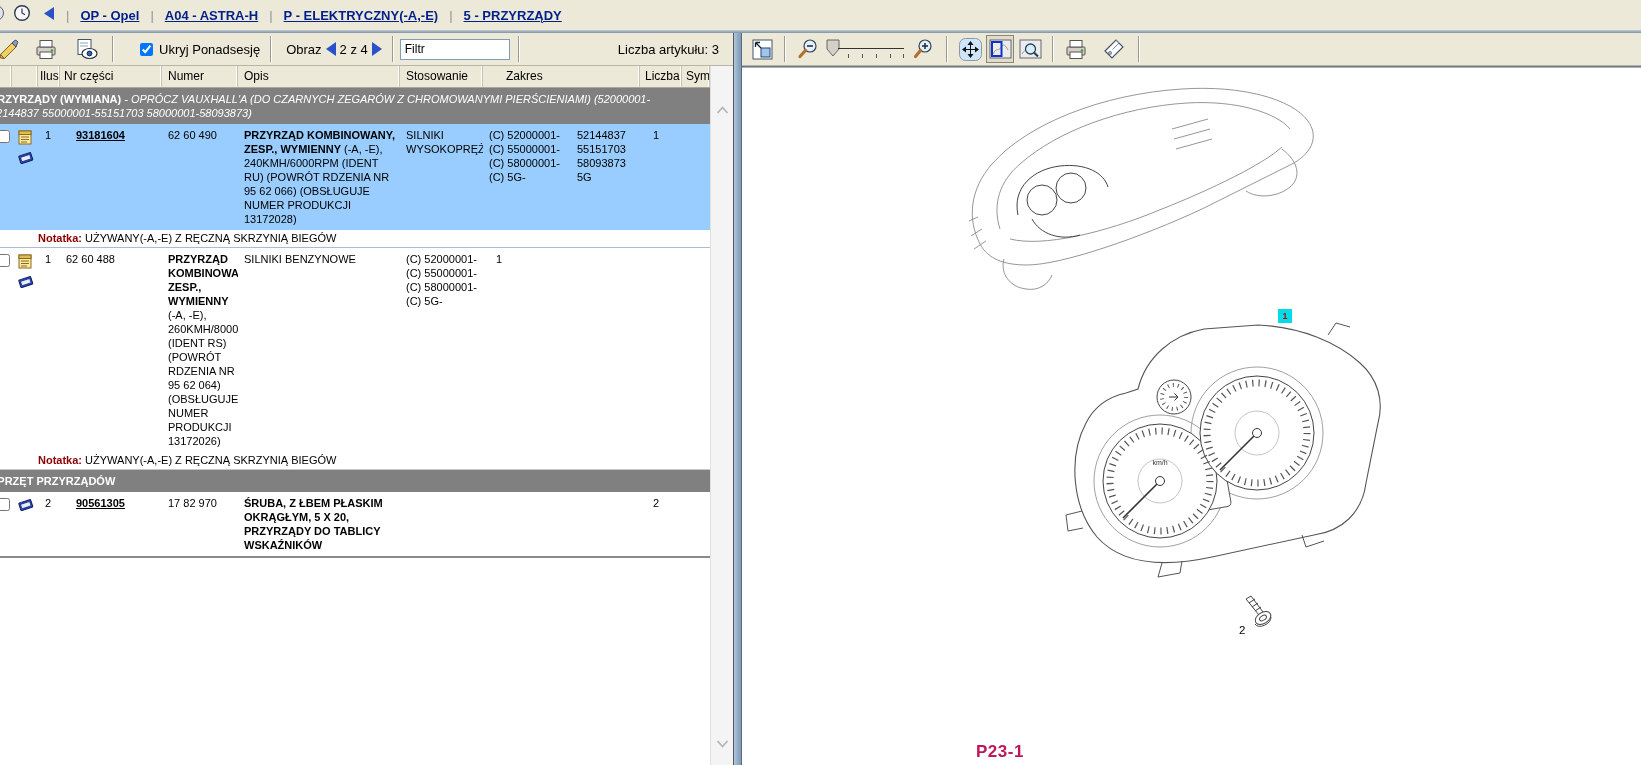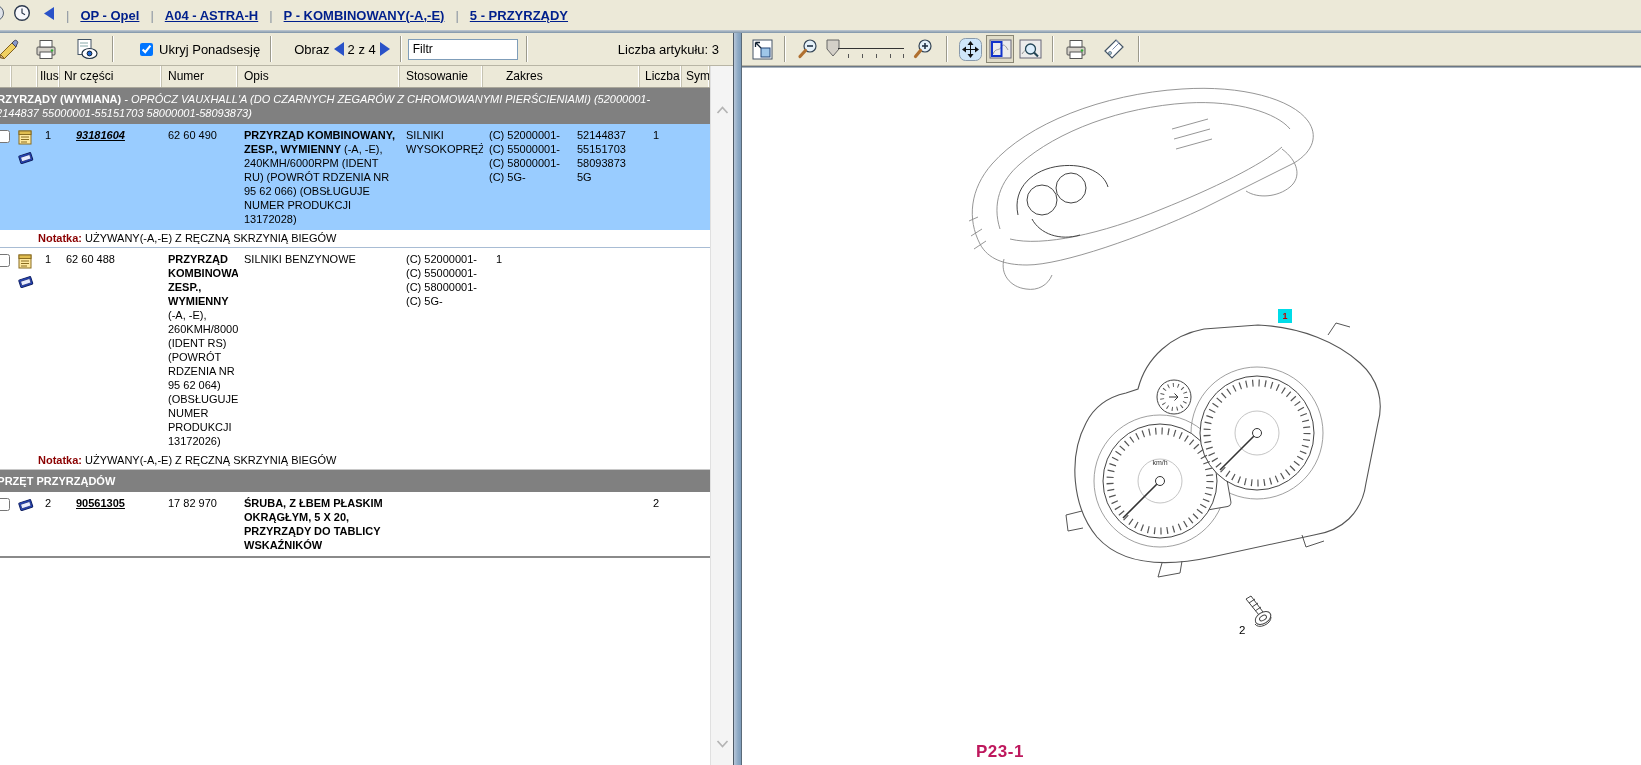--- a/index.html
+++ b/index.html
@@ -106,7 +106,7 @@
   <span class="crumb-sep">|</span>
   <a class="crumb">A04 - ASTRA-H</a>
   <span class="crumb-sep">|</span>
-  <a class="crumb">P - KOMBINOWANY(-A,-E)</a>
+  <a class="crumb">P - ELEKTRYCZNY(-A,-E)</a>
   <span class="crumb-sep">|</span>
   <a class="crumb">5 - PRZYRZĄDY</a>
 </div>

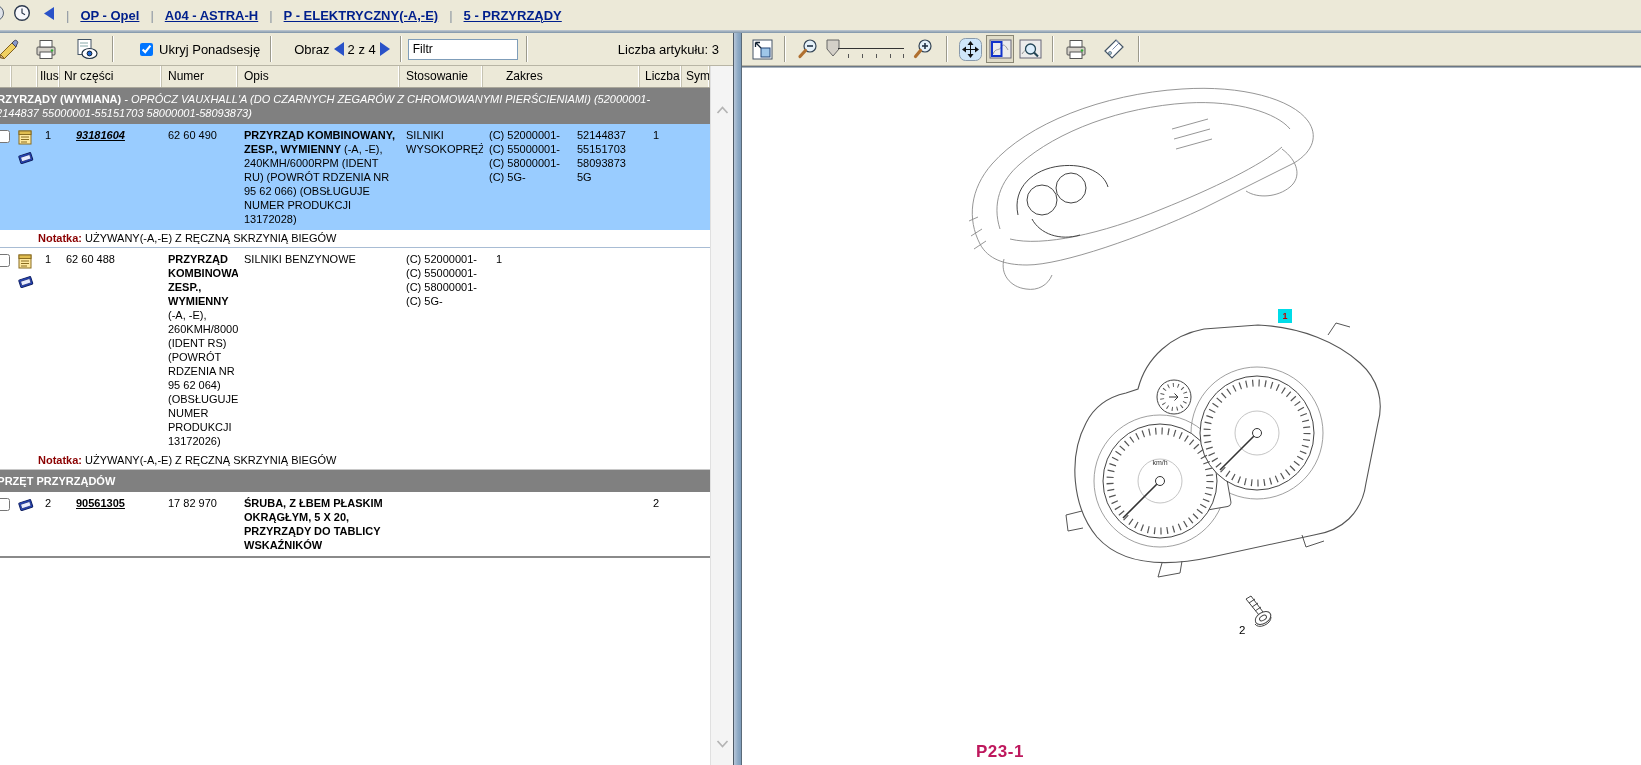--- a/index.html
+++ b/index.html
@@ -147,7 +147,7 @@
         <span>Ukryj Ponadsesję</span>
       </label>
       <span class="tsep" style="margin-left:10px;"></span>
-      <span style="margin-left:16px;">Obraz</span>
+      <span style="margin-left:8px;">Obraz</span>
       <span class="nav-tri left"></span>
       <span>2 z 4</span>
       <span class="nav-tri right"></span>

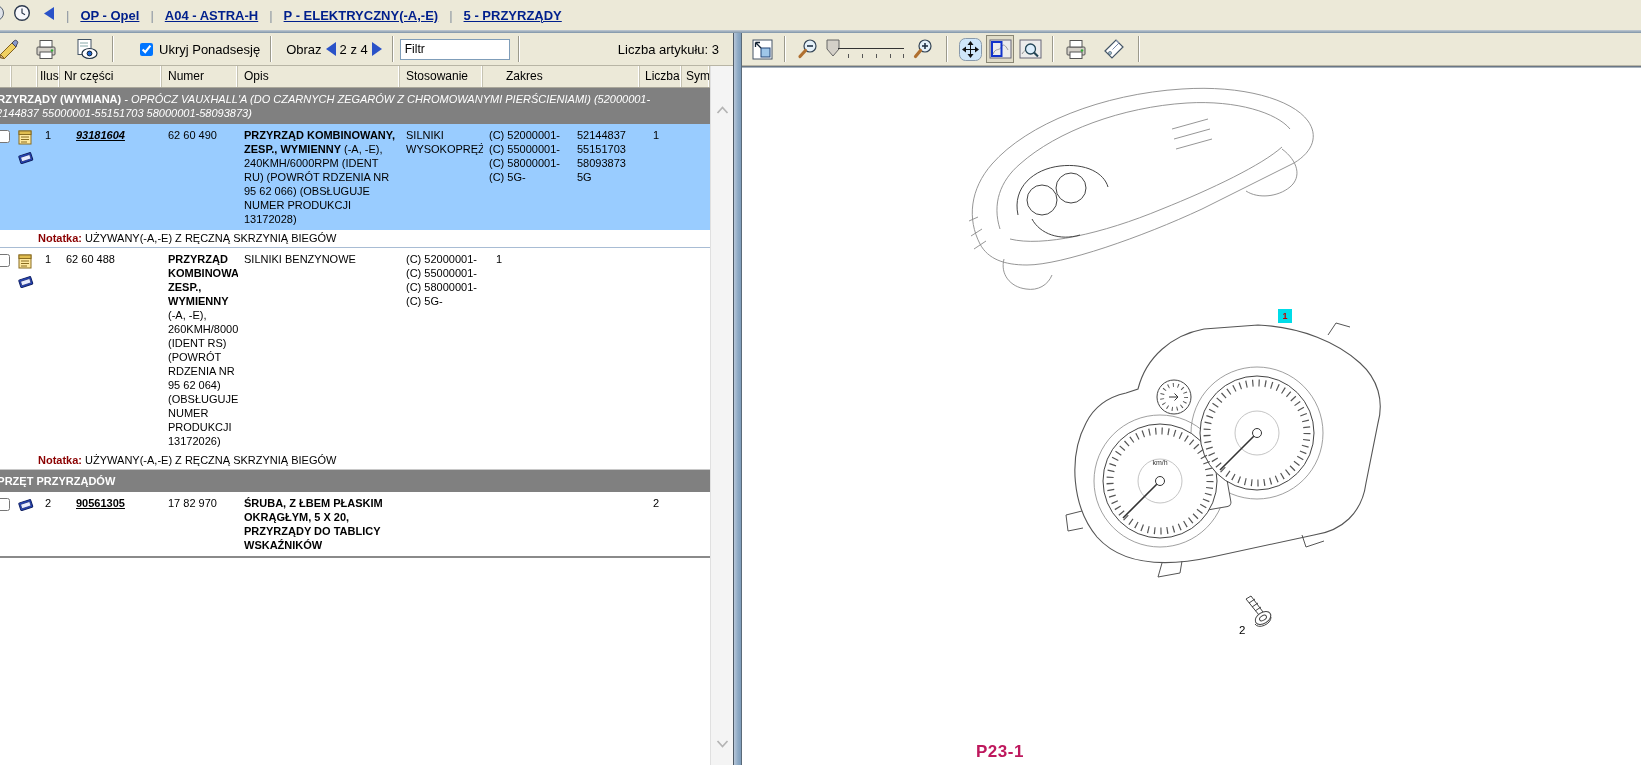--- a/index.html
+++ b/index.html
@@ -197,7 +197,7 @@
               </svg></span>
         </div>
         <div class="c-il">1</div>
-        <div class="c-pn" style="padding-left:16px;font-style:italic;"><a class="part-link">93181604</a></div>
+        <div class="c-pn" style="padding-left:16px;"><a class="part-link">93181604</a></div>
         <div class="c-nr" style="padding-left:6px;">62 60 490</div>
         <div class="c-op" style="padding-left:6px;"><span class="op-b">PRZYRZĄD KOMBINOWANY, ZESP., WYMIENNY</span><span> (-A, -E), 240KMH/6000RPM (IDENT RU) (POWRÓT RDZENIA NR 95 62 066) (OBSŁUGUJE NUMER PRODUKCJI 13172028)</span></div>
         <div class="c-st" style="padding-left:6px; white-space:normal; word-break:keep-all;">SILNIKI WYSOKOPRĘŻNE</div>

